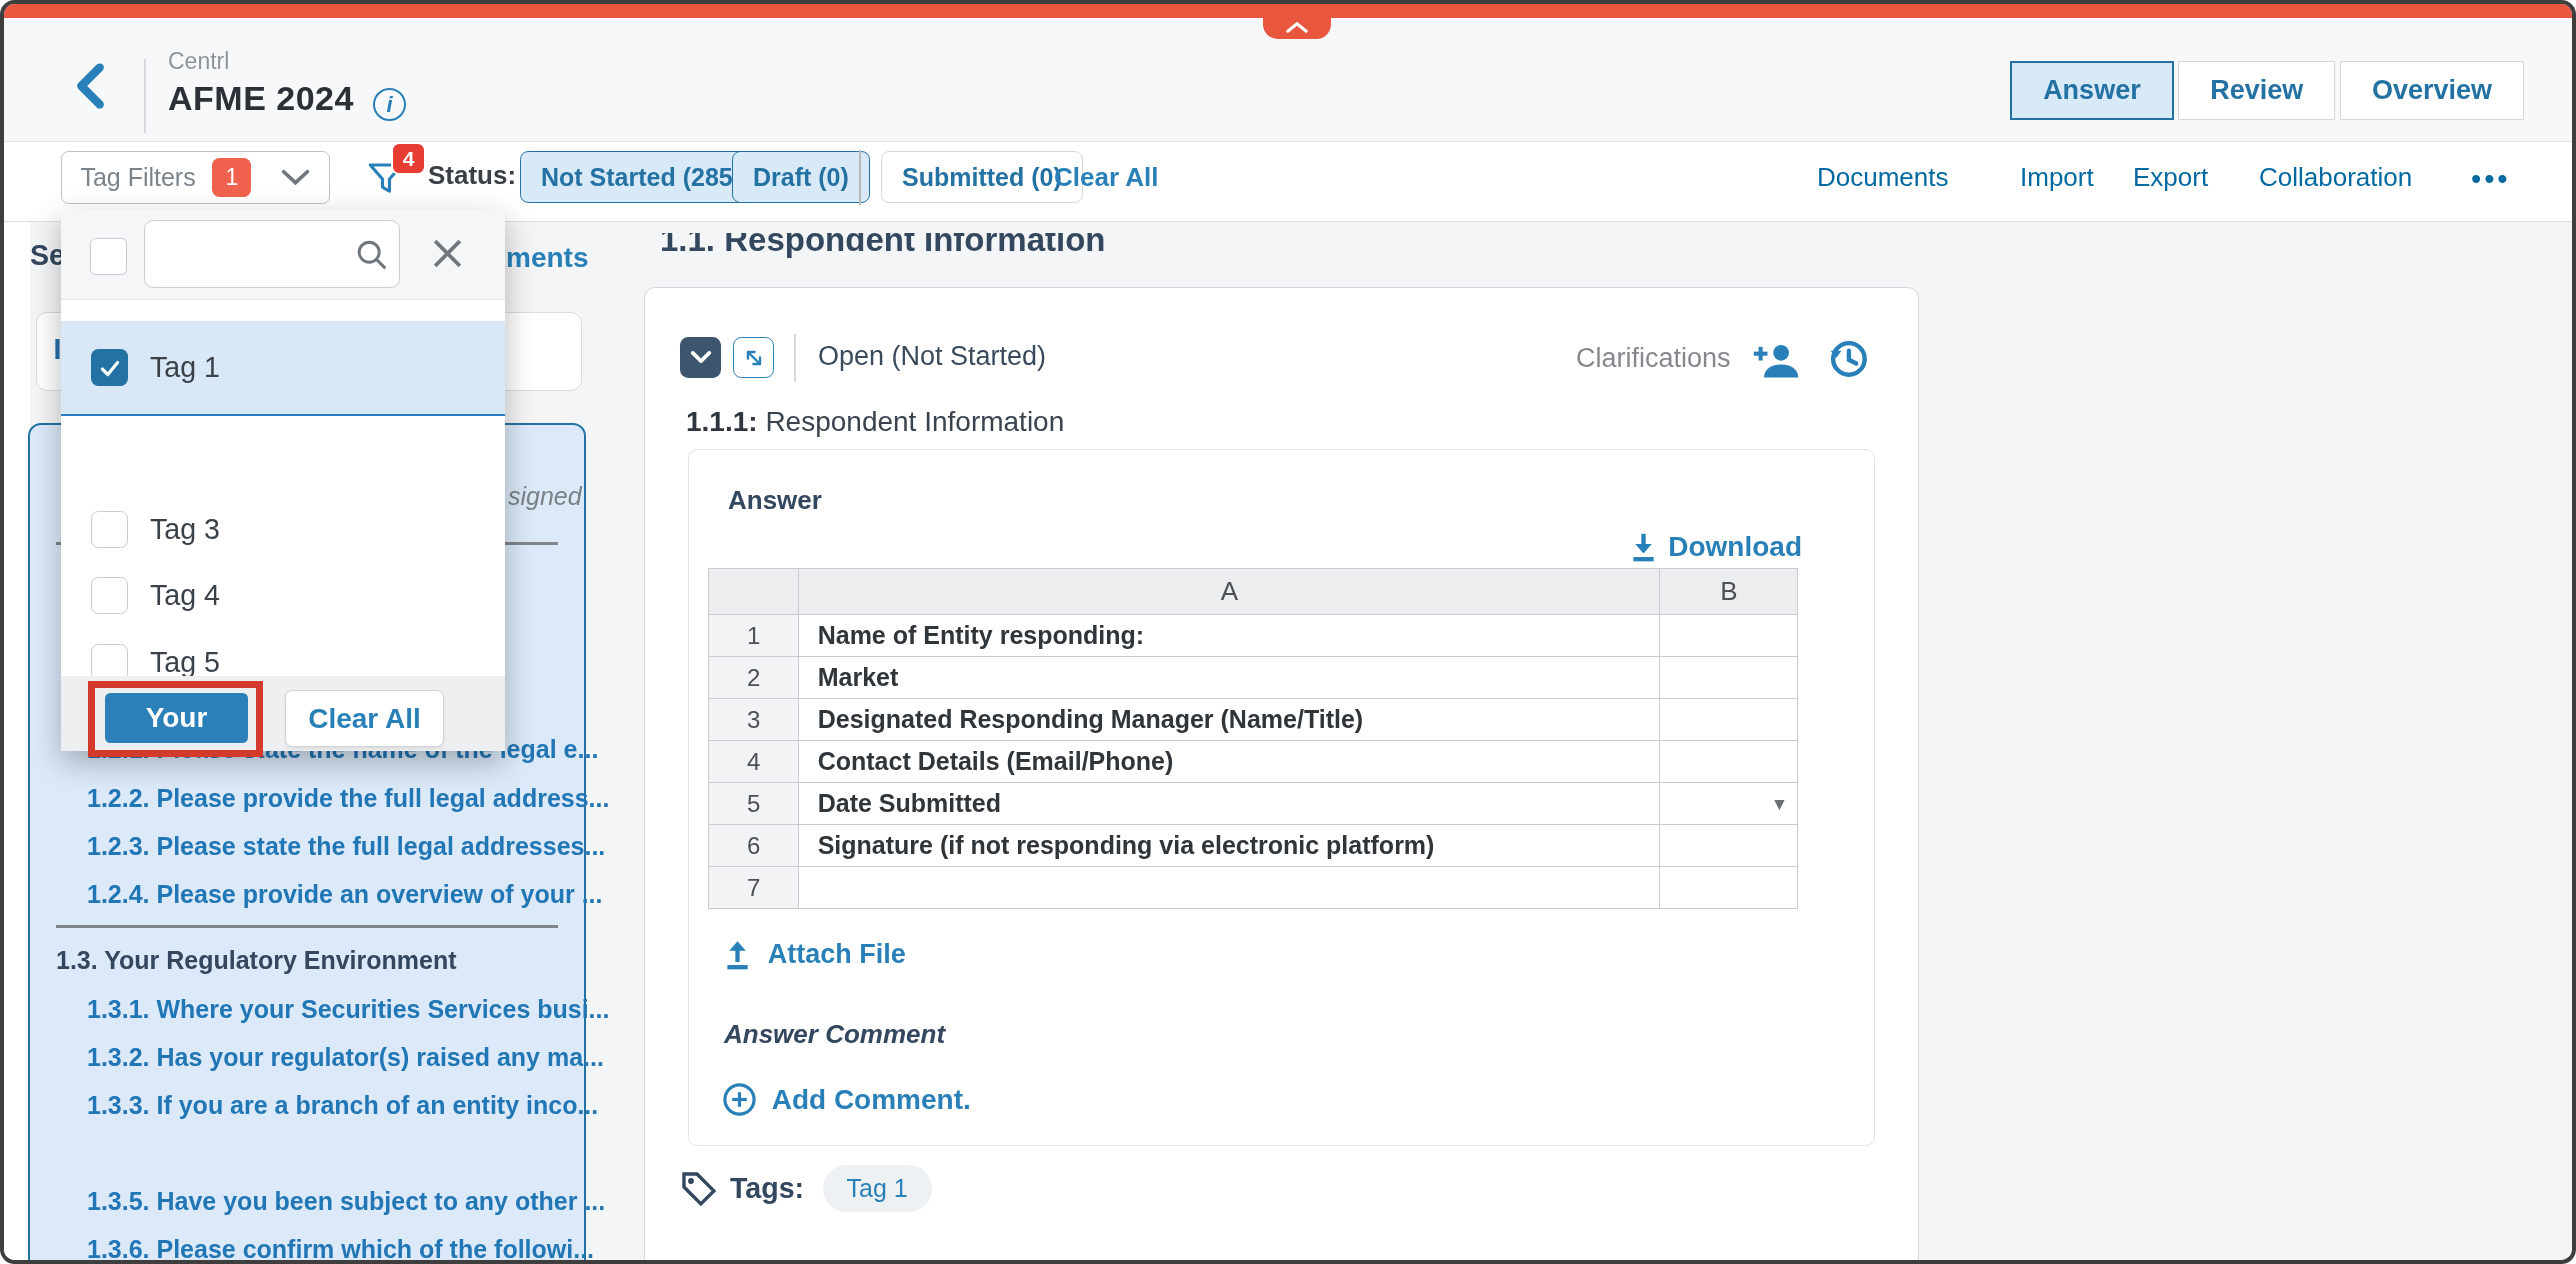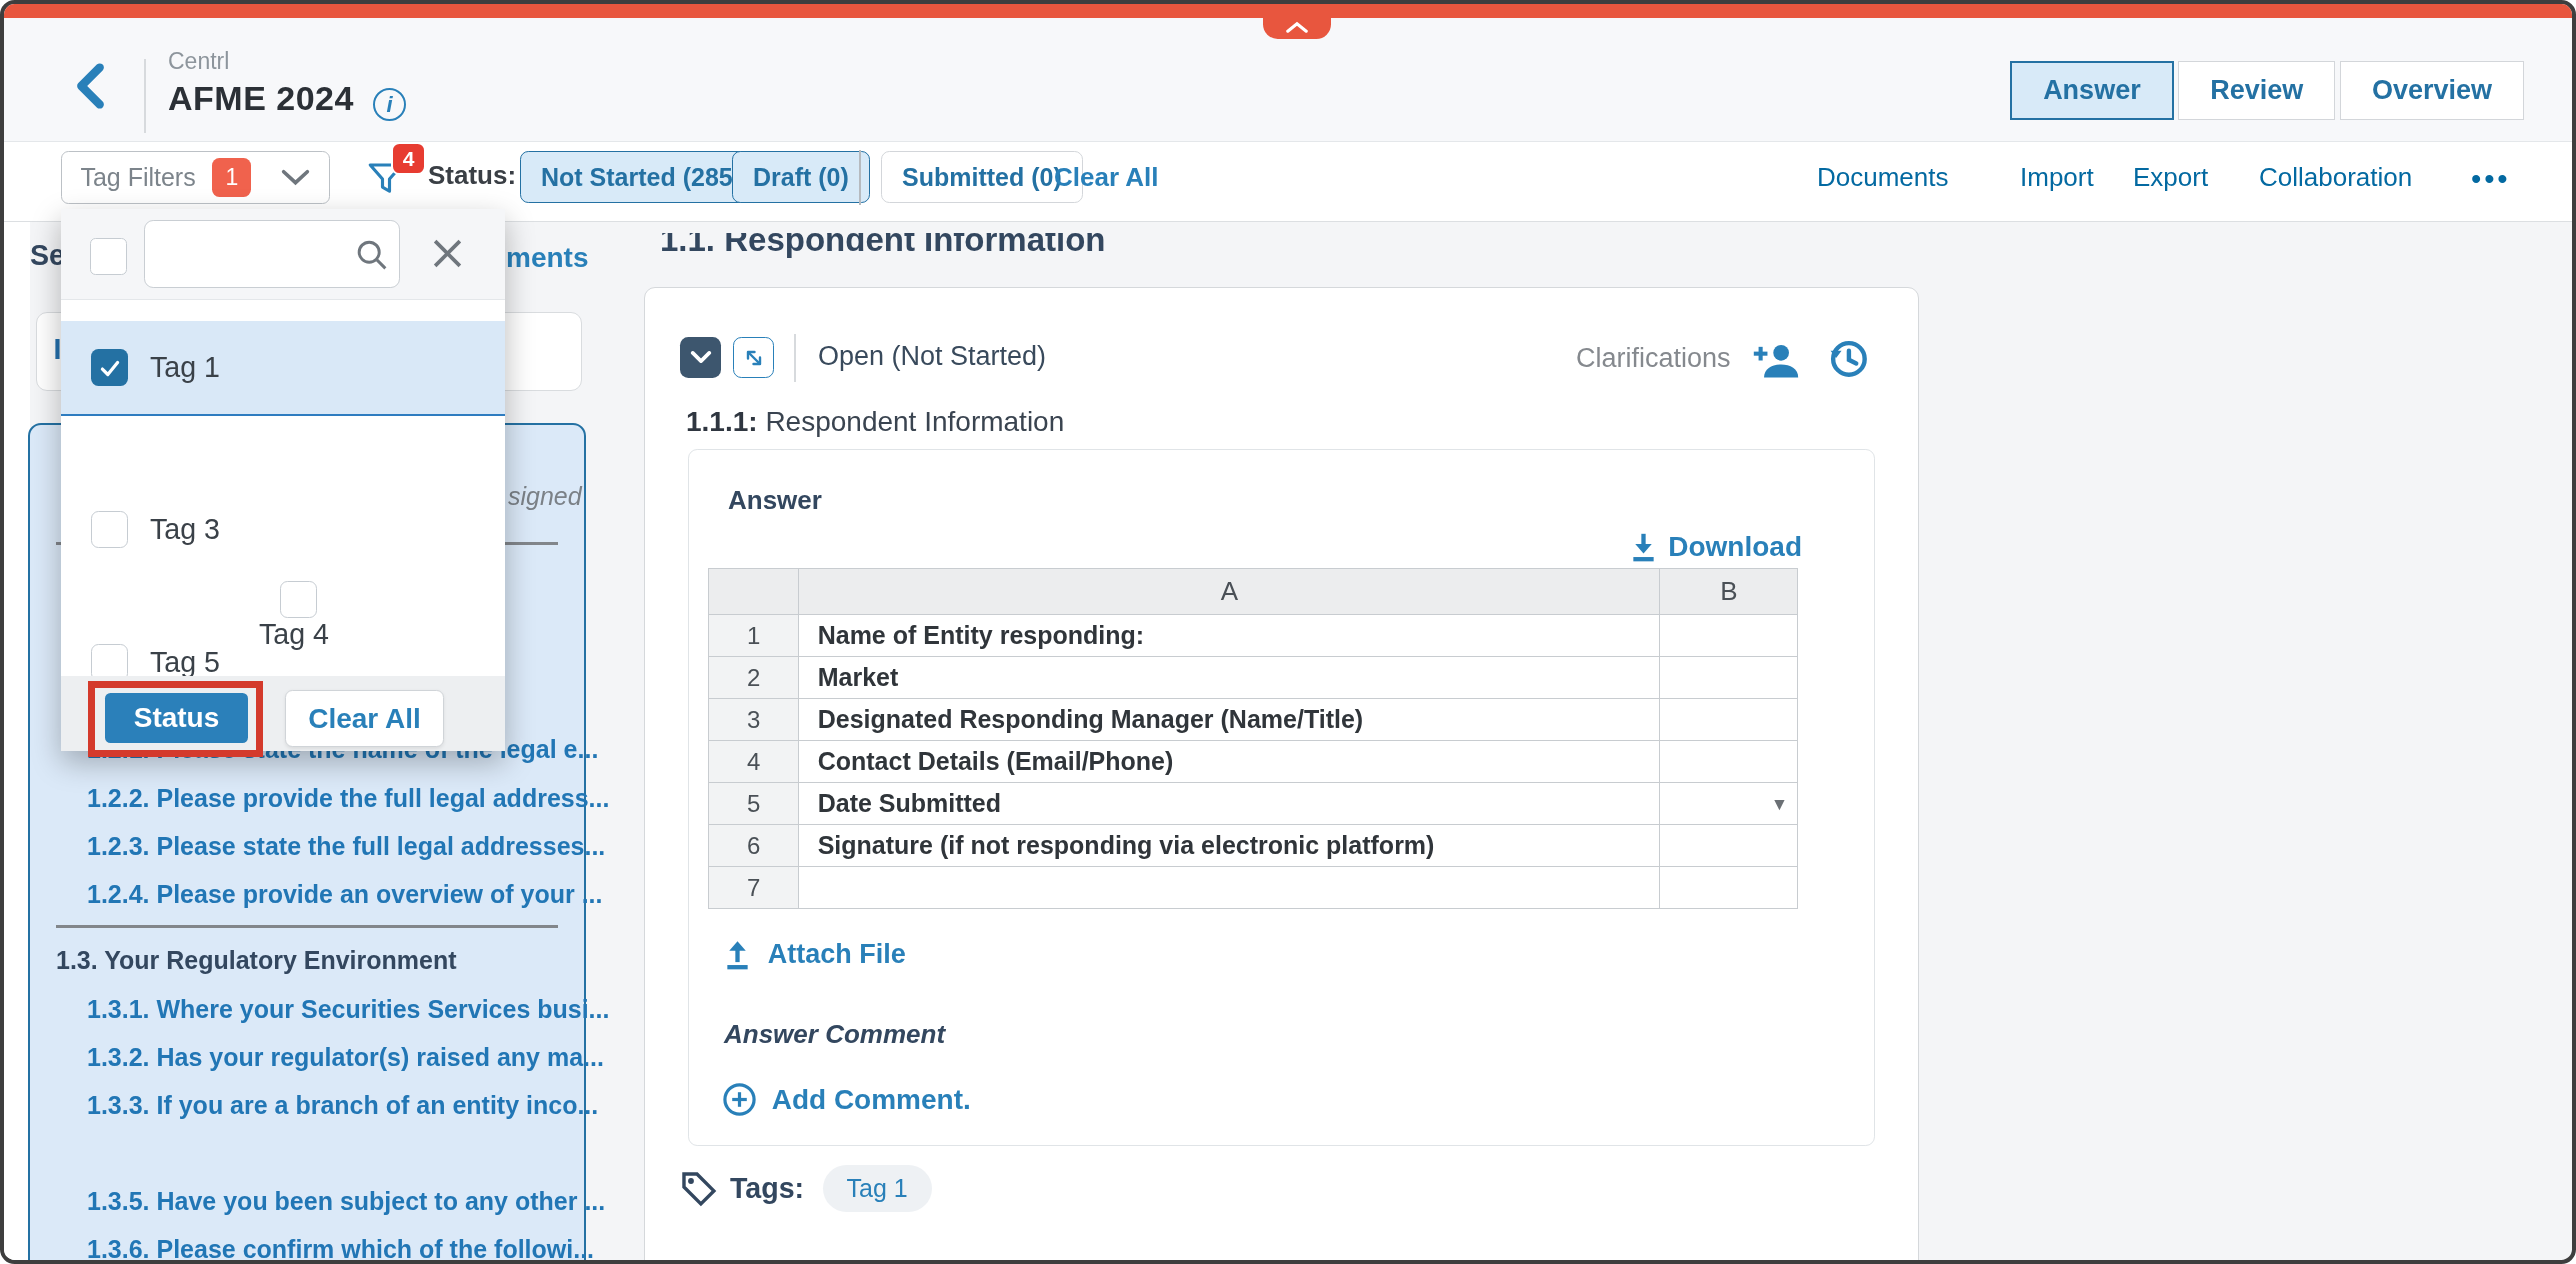--- a/index.html
+++ b/index.html
@@ -339,7 +339,7 @@
       <span class="box off"></span>
       <span class="tlabel">Tag 3</span>
     </div>
-    <div class="dd-row" style="top:372px; height:72px;flex-direction:column;">
+    <div class="dd-row" style="top:350px; height:72px;">
       <span class="box off"></span>
       <span class="tlabel">Tag 4</span>
     </div>

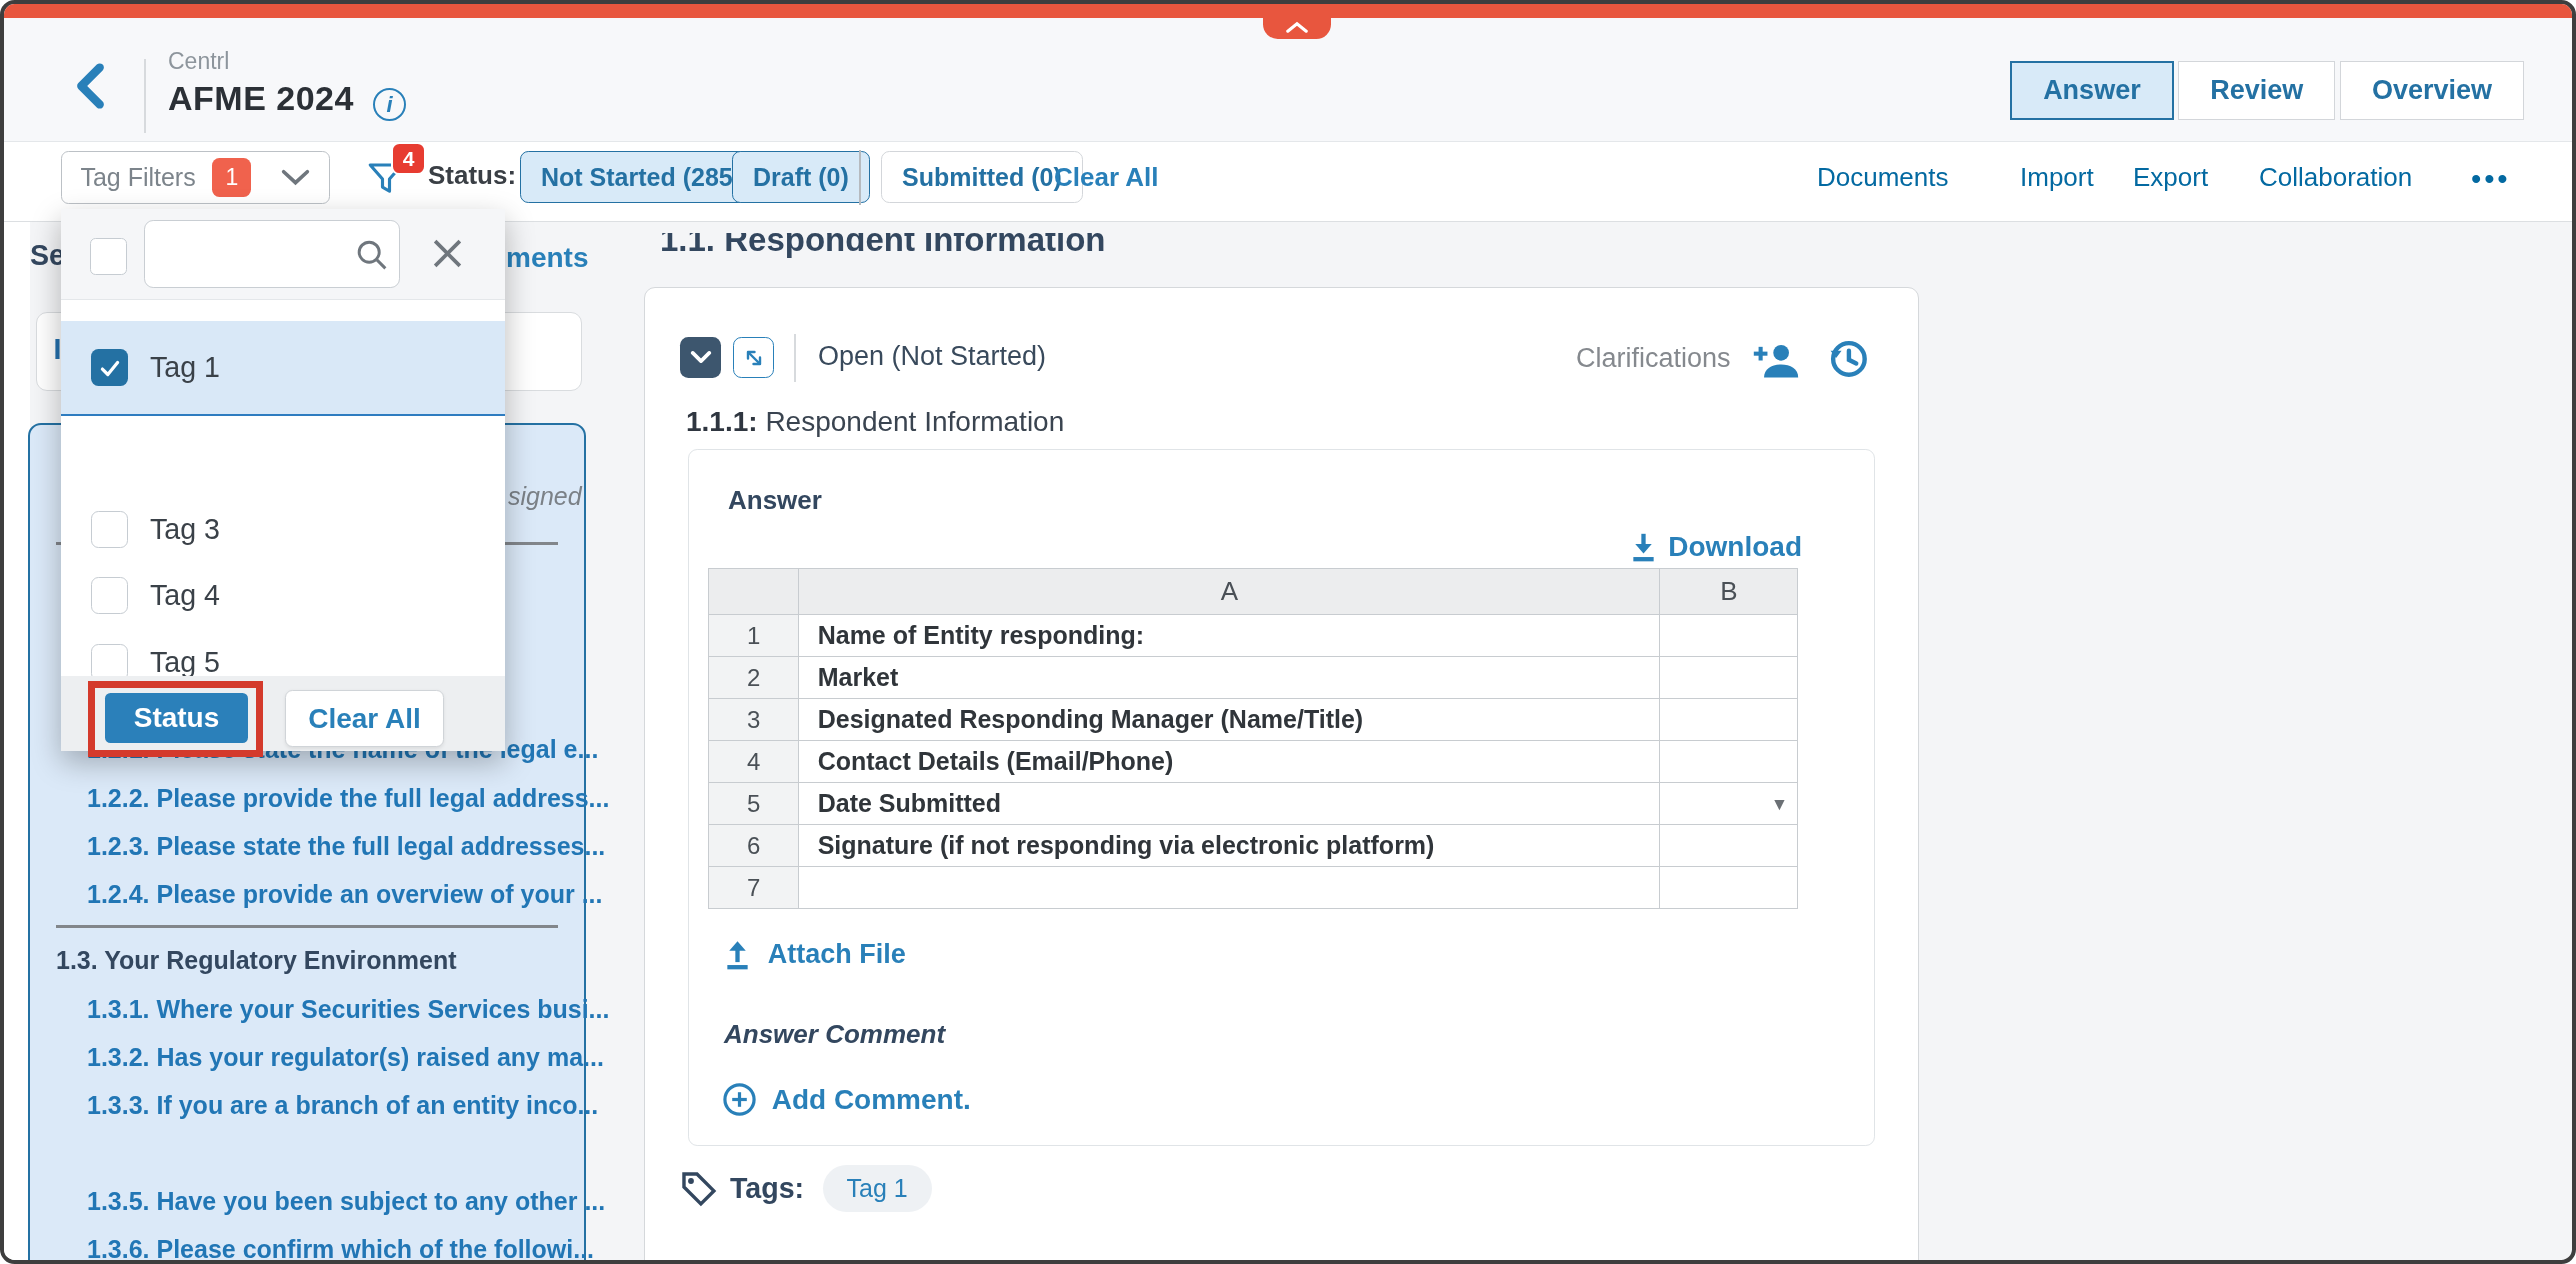--- a/index.html
+++ b/index.html
@@ -349,7 +349,7 @@
     </div>
 
     <div class="dd-foot">
-      <div class="applybtn">Status</div>
+      <div class="applybtn">Your</div>
       <div class="clearbtn">Clear All</div>
     </div>
   </div>

